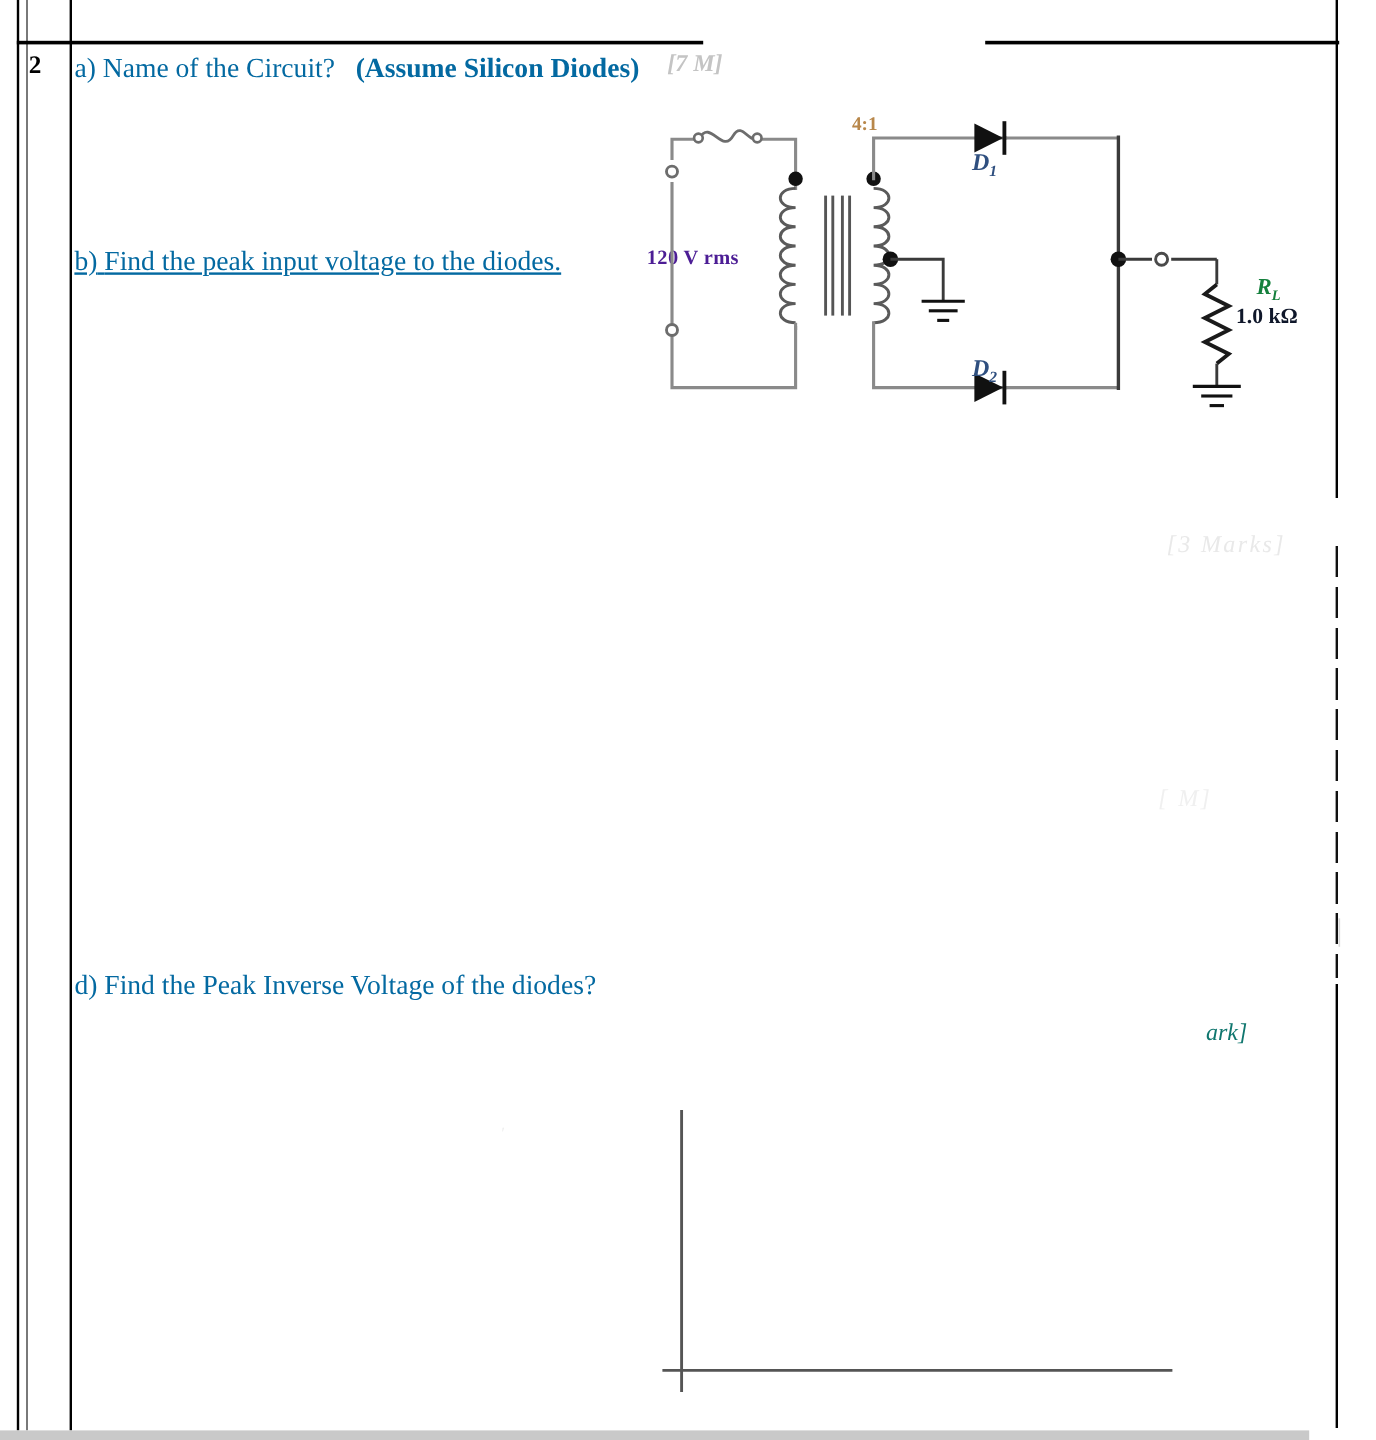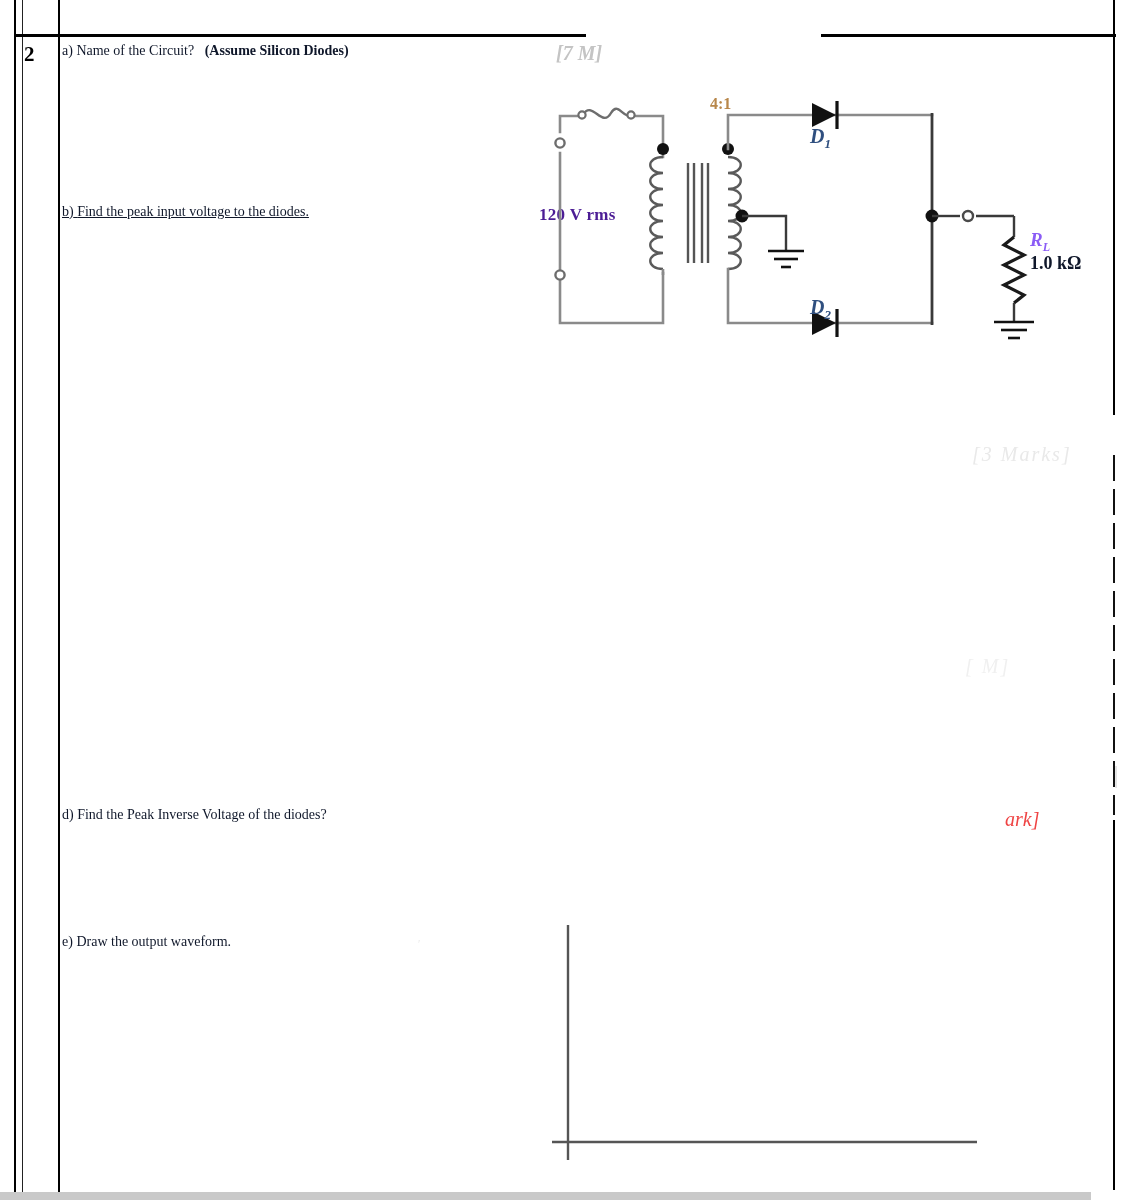--- a/index.html
+++ b/index.html
@@ -73,8 +73,8 @@
   }
   .qtext {
     position: absolute;
-    font-size: 14px;
-    color: #0f172a;
+    font-size: 23px;
+    color: #0369a1;
     line-height: 1.28;
   }
   .qtext b { font-weight: bold; }

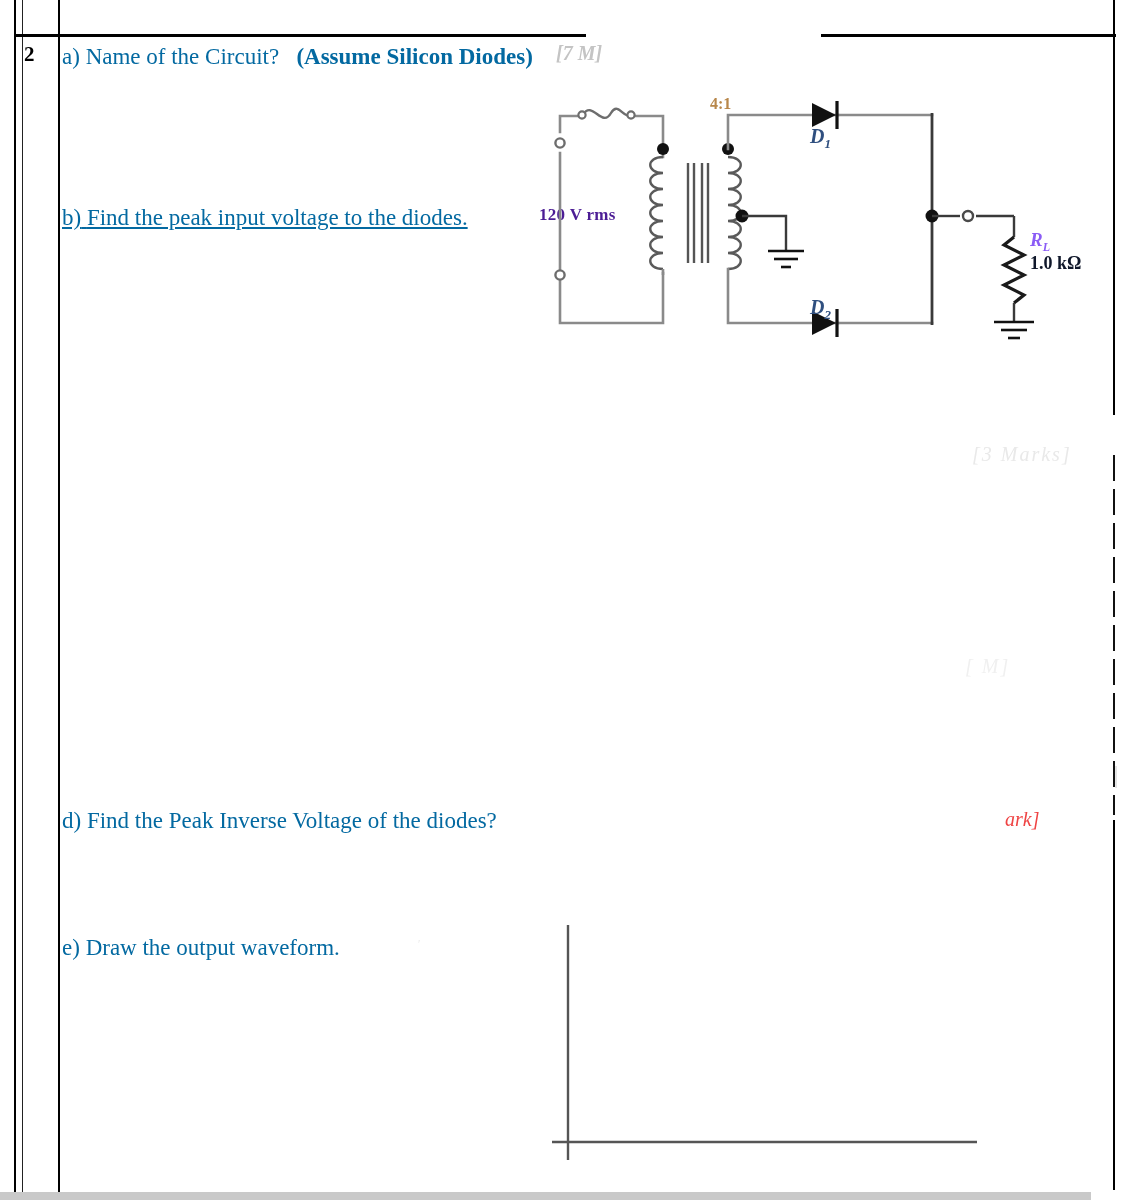--- a/index.html
+++ b/index.html
@@ -287,8 +287,8 @@
     </div>
 
     
-    <div style="position:absolute; left:490px; top:145px; font-size:19px; font-weight:bold;
-                font-style:italic; color:#8b5cf6; font-family:'Liberation Serif',serif; line-height:1.05;">
+    <div style="position:absolute; left:507px; top:145px; font-size:19px; font-weight:bold;
+                font-style:italic; color:#15803d; font-family:'Liberation Serif',serif; line-height:1.05;">
       <span>R</span><sub style="font-size:12px;">L</sub>
     </div>
     <div style="position:absolute; left:490px; top:168px; font-size:18px; font-weight:bold;

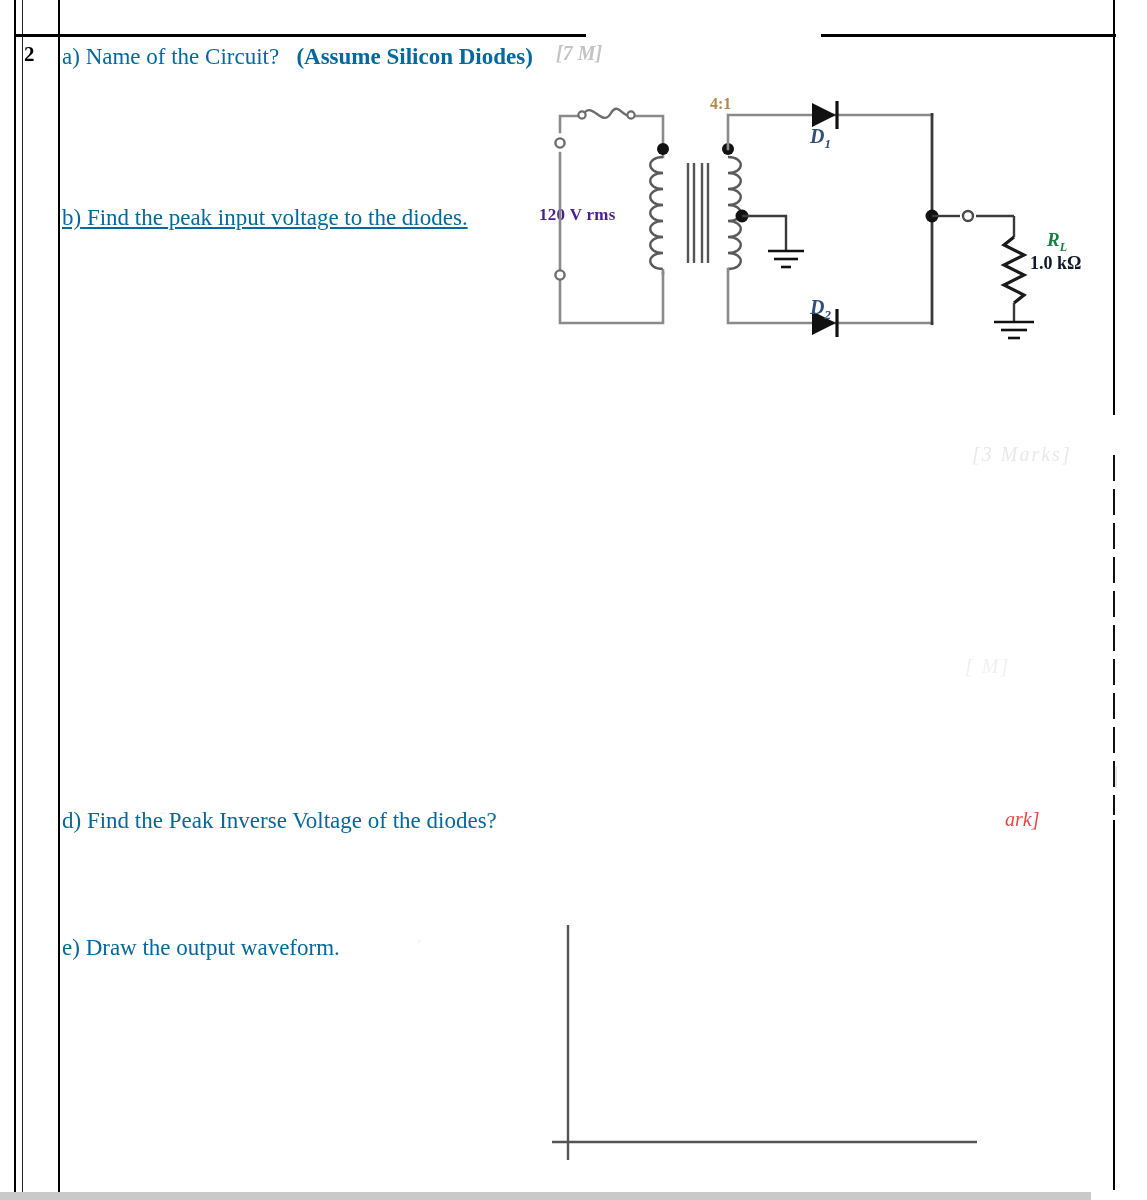--- a/index.html
+++ b/index.html
@@ -162,7 +162,7 @@
 
   <div class="ghost" style="left:972px; top:443px; letter-spacing:2px;">[3 Marks]</div>
   <div class="ghost" style="left:965px; top:655px; letter-spacing:2px; color:#f0f0f0;">[ M]</div>
-  <div class="ghost" style="left:1005px; top:808px; color:#ef4444;">ark]</div>
+  <div class="ghost" style="left:1005px; top:850px; color:#0f766e;">ark]</div>
 
   <div style="position:absolute; left:513px; top:205px;">
     <span class="inline-blue">120 V rms</span>

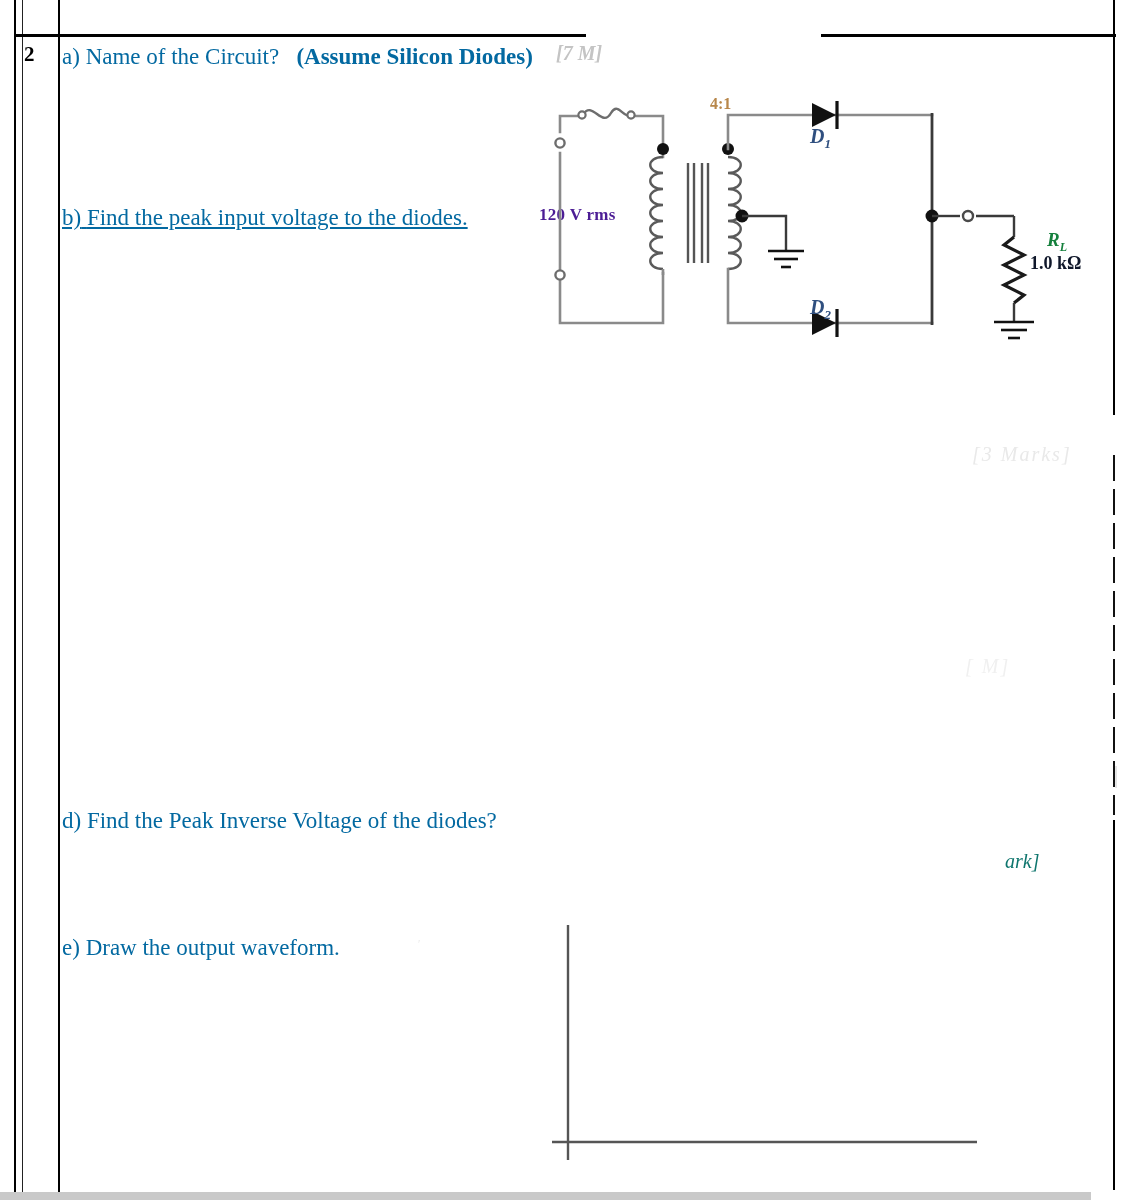--- a/index.html
+++ b/index.html
@@ -154,10 +154,6 @@
     <span>Find the Peak Inverse Voltage of the diodes?</span>
   </div>
 
-  <div class="qtext" style="left:62px; top:933px; width:520px;">
-    <span>e)</span>
-    <span>Draw the output waveform.</span>
-  </div>
   <div class="ghost ghost-tiny" style="left:417px; top:936px;">′</div>
 
   <div class="ghost" style="left:972px; top:443px; letter-spacing:2px;">[3 Marks]</div>

